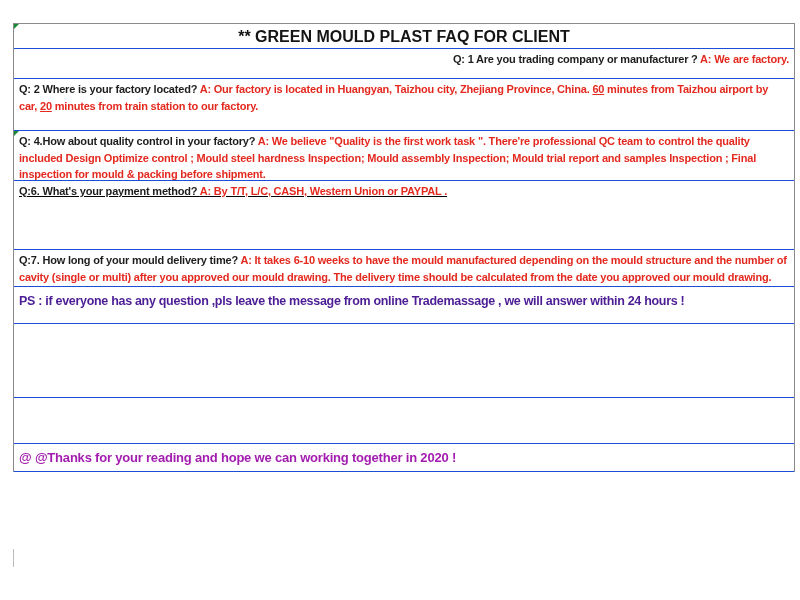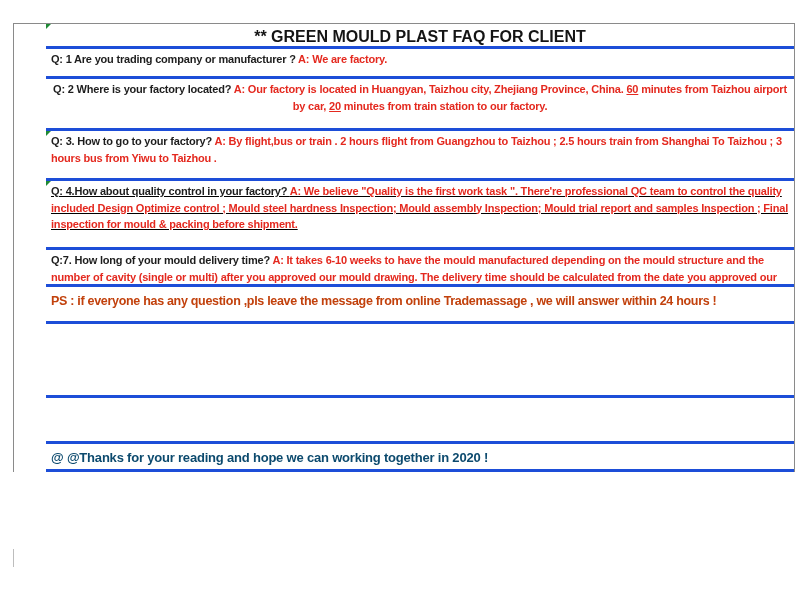--- a/index.html
+++ b/index.html
@@ -16,10 +16,9 @@
   }
   .row{
     position:relative;box-sizing:border-box;
-    border-bottom:3px solid #1d4ed8;
+    border-bottom:1px solid #1d4ed8;
     padding:2px 5px 0 5px;
     overflow:hidden;
-    margin-left:32px;
   }
   
   .row:nth-child(1){height:25px;}

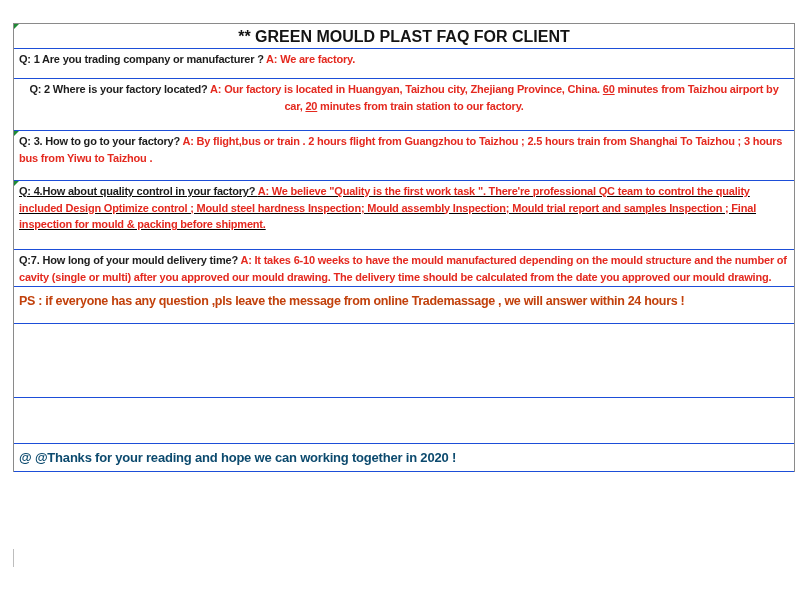--- a/index.html
+++ b/index.html
@@ -22,7 +22,7 @@
   }
   
   .row:nth-child(1){height:25px;}
-  .row:nth-child(2){height:30px;}
+  .row:nth-child(2){height:30px;text-align:right;}
   .row:nth-child(3){height:52px;text-align:center;}
   .row:nth-child(4){height:50px;}
   .row:nth-child(5){height:69px;text-decoration:underline;}

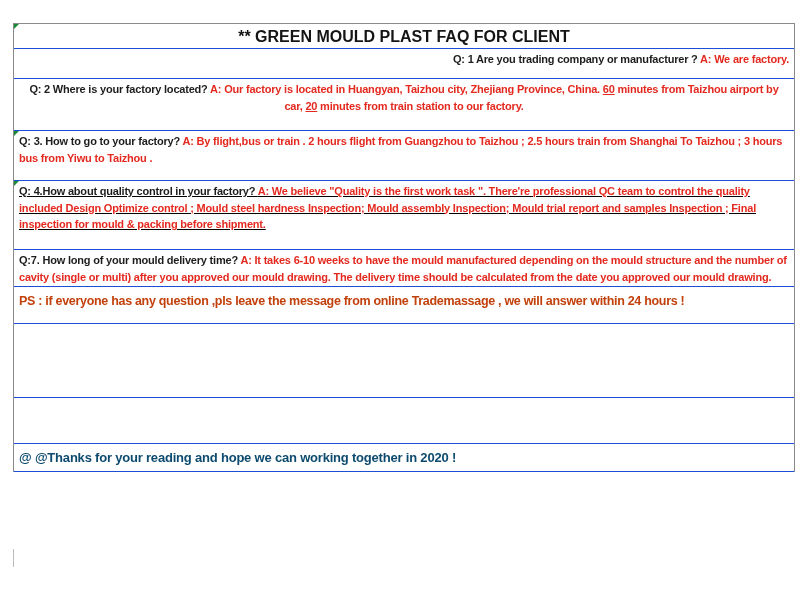--- a/index.html
+++ b/index.html
@@ -23,7 +23,7 @@
   
   .row:nth-child(1){height:25px;}
   .row:nth-child(2){height:30px;text-align:right;}
-  .row:nth-child(3){height:52px;text-align:center;}
+  .row:nth-child(3){height:52px;}
   .row:nth-child(4){height:50px;}
   .row:nth-child(5){height:69px;text-decoration:underline;}
   .row:nth-child(6){height:37px;}

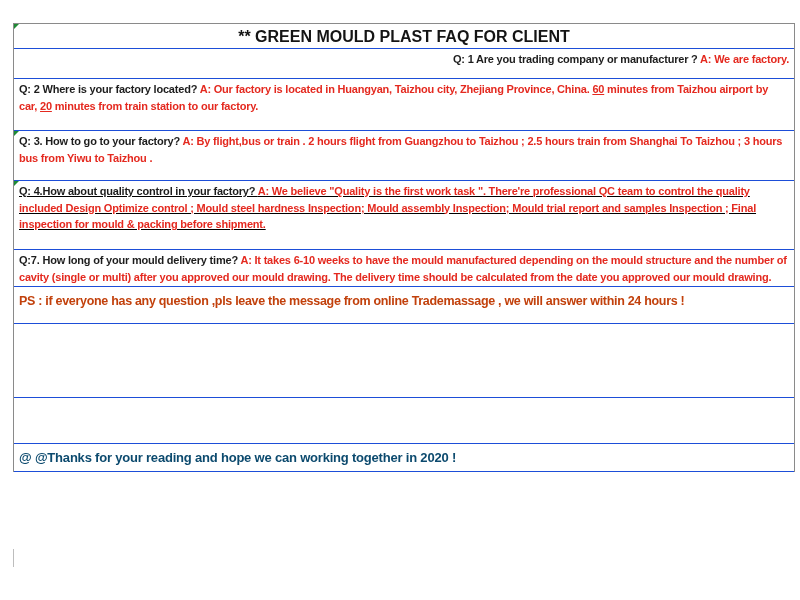--- a/index.html
+++ b/index.html
@@ -77,10 +77,6 @@
     </div>
     <div class="row kind-qa">
       <span class="tri"></span>
-      <div class="txt"><span class="q">Q: 3. How to go to your factory? </span><span class="a">A: By flight,bus or train . 2 hours flight from Guangzhou to Taizhou ; 2.5 hours train from Shanghai To Taizhou ; 3 hours bus from Yiwu to Taizhou .</span></div>
-    </div>
-    <div class="row kind-qa">
-      <span class="tri"></span>
       <div class="txt"><span class="q">Q: 4.How about quality control in your factory? </span><span class="a">A: We believe "Quality is the first work task ". There're professional QC team to control the quality included Design Optimize control ; Mould steel hardness Inspection; Mould assembly Inspection; Mould trial report and samples Inspection ; Final inspection for mould &amp; packing before shipment.</span></div>
     </div>
     <div class="row kind-qa">

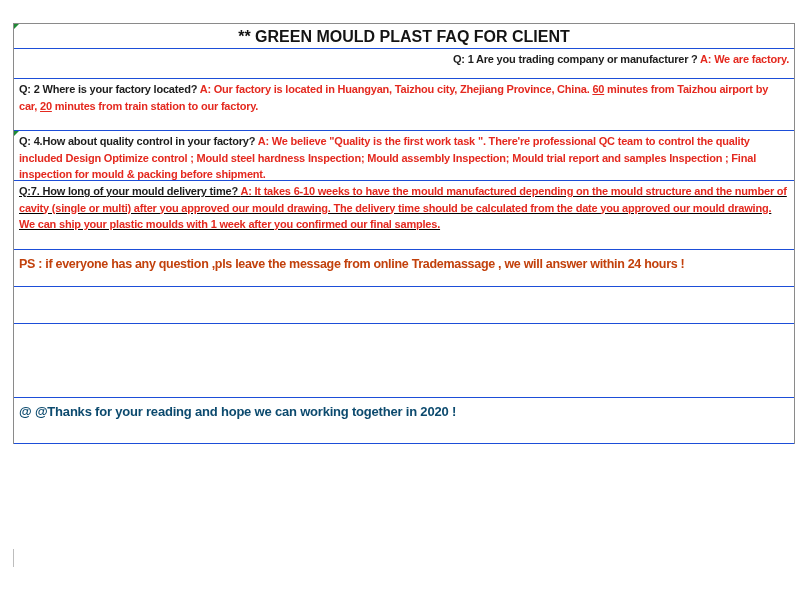--- a/index.html
+++ b/index.html
@@ -80,6 +80,9 @@
       <div class="txt"><span class="q">Q: 4.How about quality control in your factory? </span><span class="a">A: We believe "Quality is the first work task ". There're professional QC team to control the quality included Design Optimize control ; Mould steel hardness Inspection; Mould assembly Inspection; Mould trial report and samples Inspection ; Final inspection for mould &amp; packing before shipment.</span></div>
     </div>
     <div class="row kind-qa">
+      <div class="txt"><span class="q">Q:6. What's your payment method? </span><span class="a">A: By T/T, L/C, CASH, Western Union or PAYPAL .</span></div>
+    </div>
+    <div class="row kind-qa">
       <div class="txt"><span class="q">Q:7. How long of your mould delivery time? </span><span class="a">A: It takes 6-10 weeks to have the mould manufactured depending on the mould structure and the number of cavity (single or multi) after you approved our mould drawing. The delivery time should be calculated from the date you approved our mould drawing. We can ship your plastic moulds with 1 week after you confirmed our final samples.</span></div>
     </div>
     <div class="row kind-note">

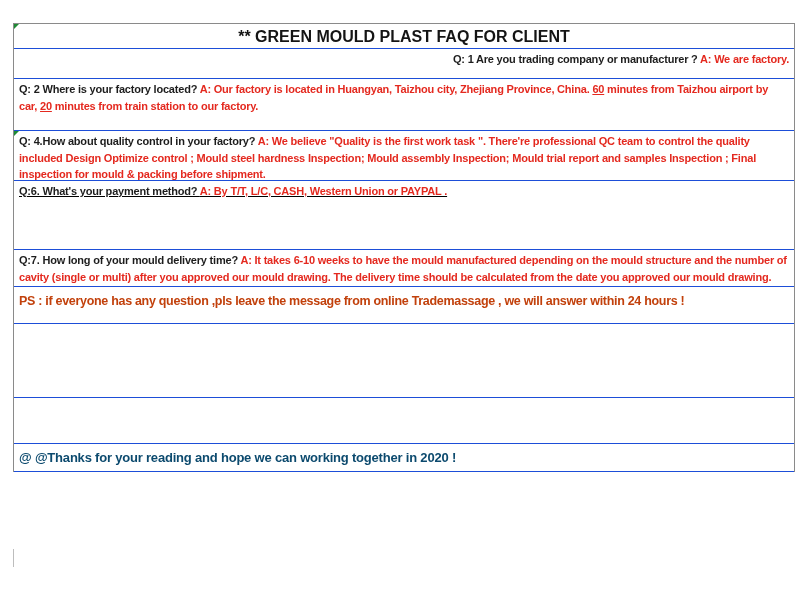--- a/index.html
+++ b/index.html
@@ -45,7 +45,7 @@
     line-height:22px;letter-spacing:0;
   }
   .kind-note .txt{
-    font-size:12.5px;font-weight:bold;color:#c2410c;line-height:24px;
+    font-size:12.5px;font-weight:bold;color:#4c1d95;line-height:24px;
     letter-spacing:-0.3px;white-space:nowrap;
   }
   .kind-note2 .txt{

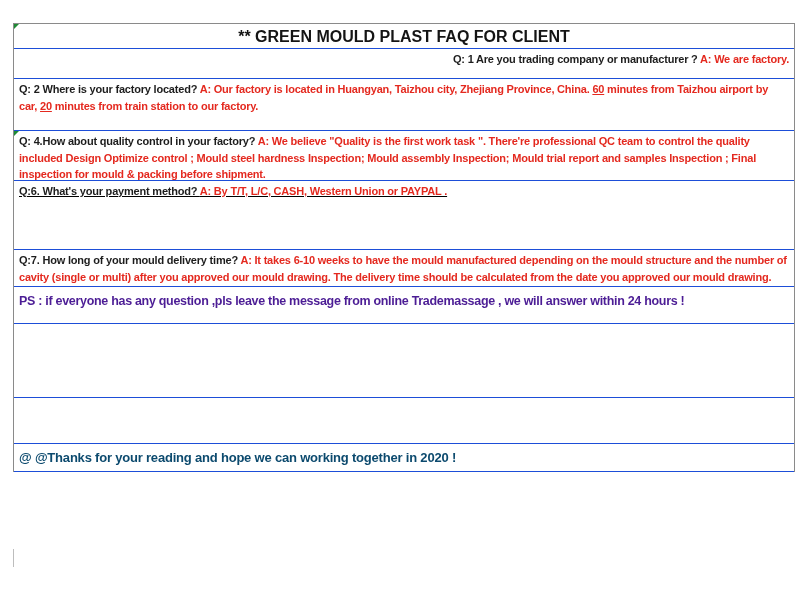--- a/index.html
+++ b/index.html
@@ -49,7 +49,7 @@
     letter-spacing:-0.3px;white-space:nowrap;
   }
   .kind-note2 .txt{
-    font-size:13px;font-weight:bold;color:#0c4a6e;line-height:24px;
+    font-size:13px;font-weight:bold;color:#a21caf;line-height:24px;
     letter-spacing:-0.2px;white-space:nowrap;
   }
   .tri{

